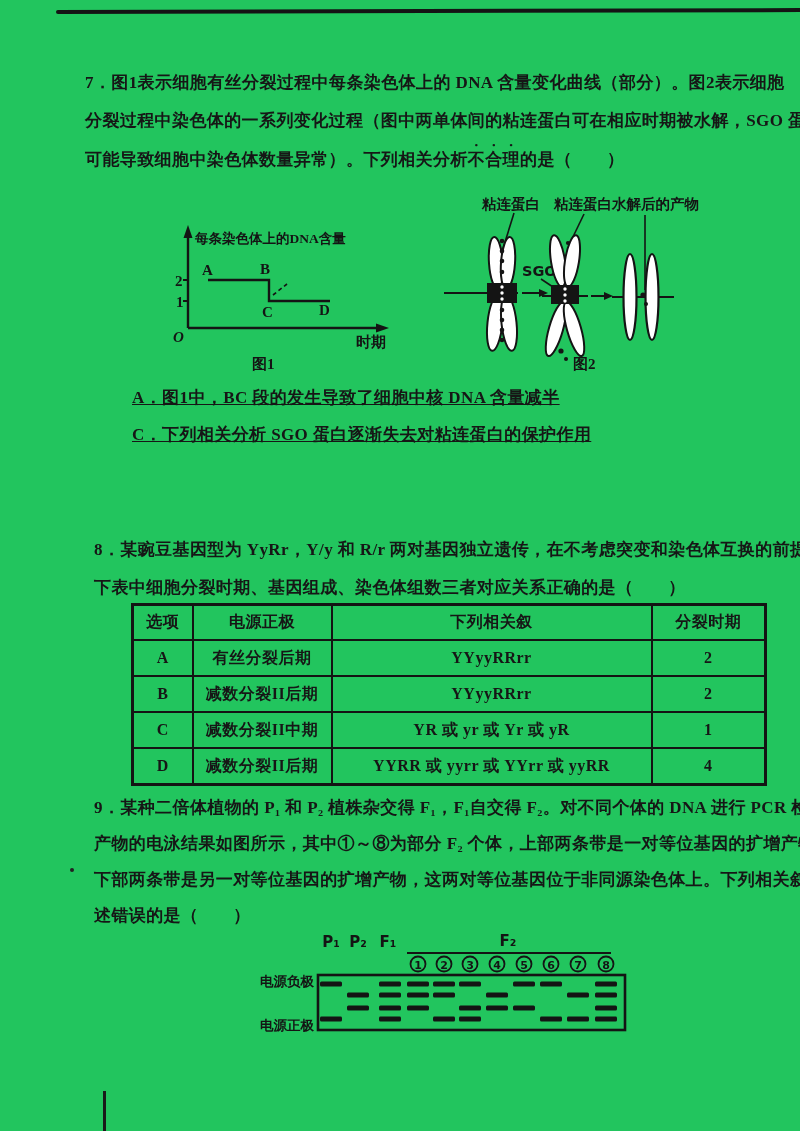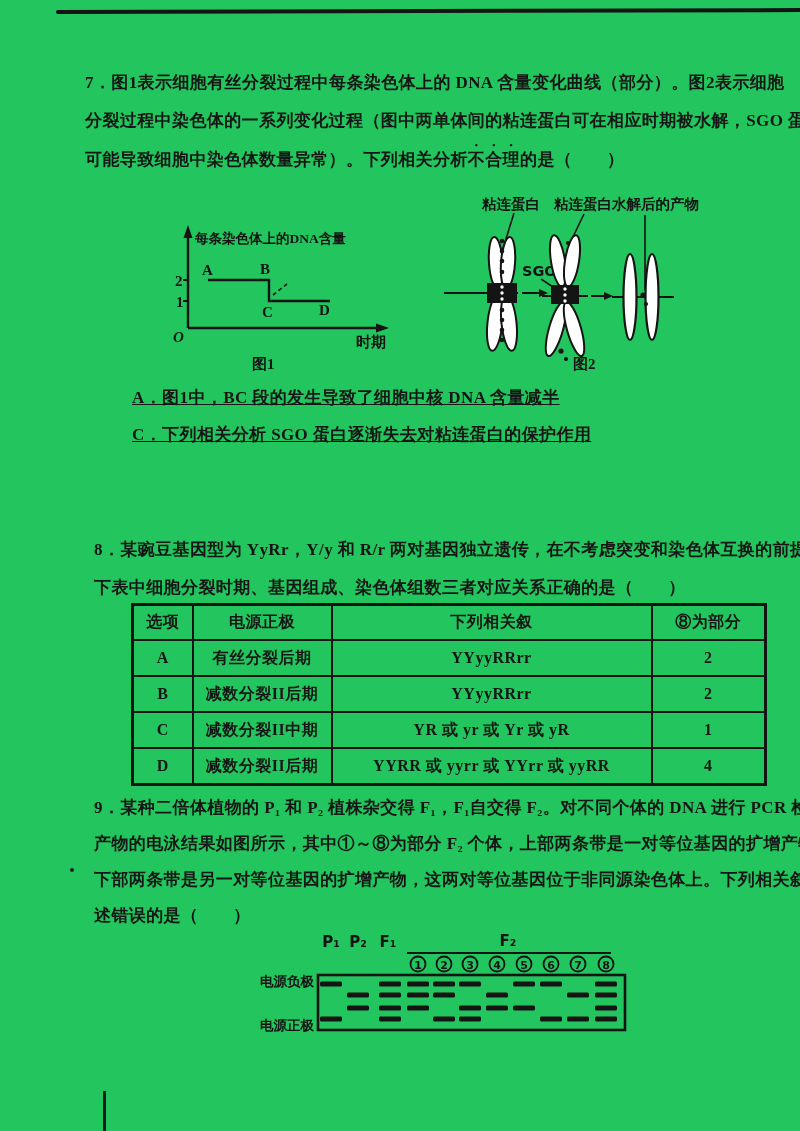--- a/index.html
+++ b/index.html
@@ -165,7 +165,7 @@
       <th>选项</th>
       <th>电源正极</th>
       <th>下列相关叙</th>
-      <th>⑧为部分</th>
+      <th>分裂时期</th>
     </tr>
     <tr>
       <td>A</td>

